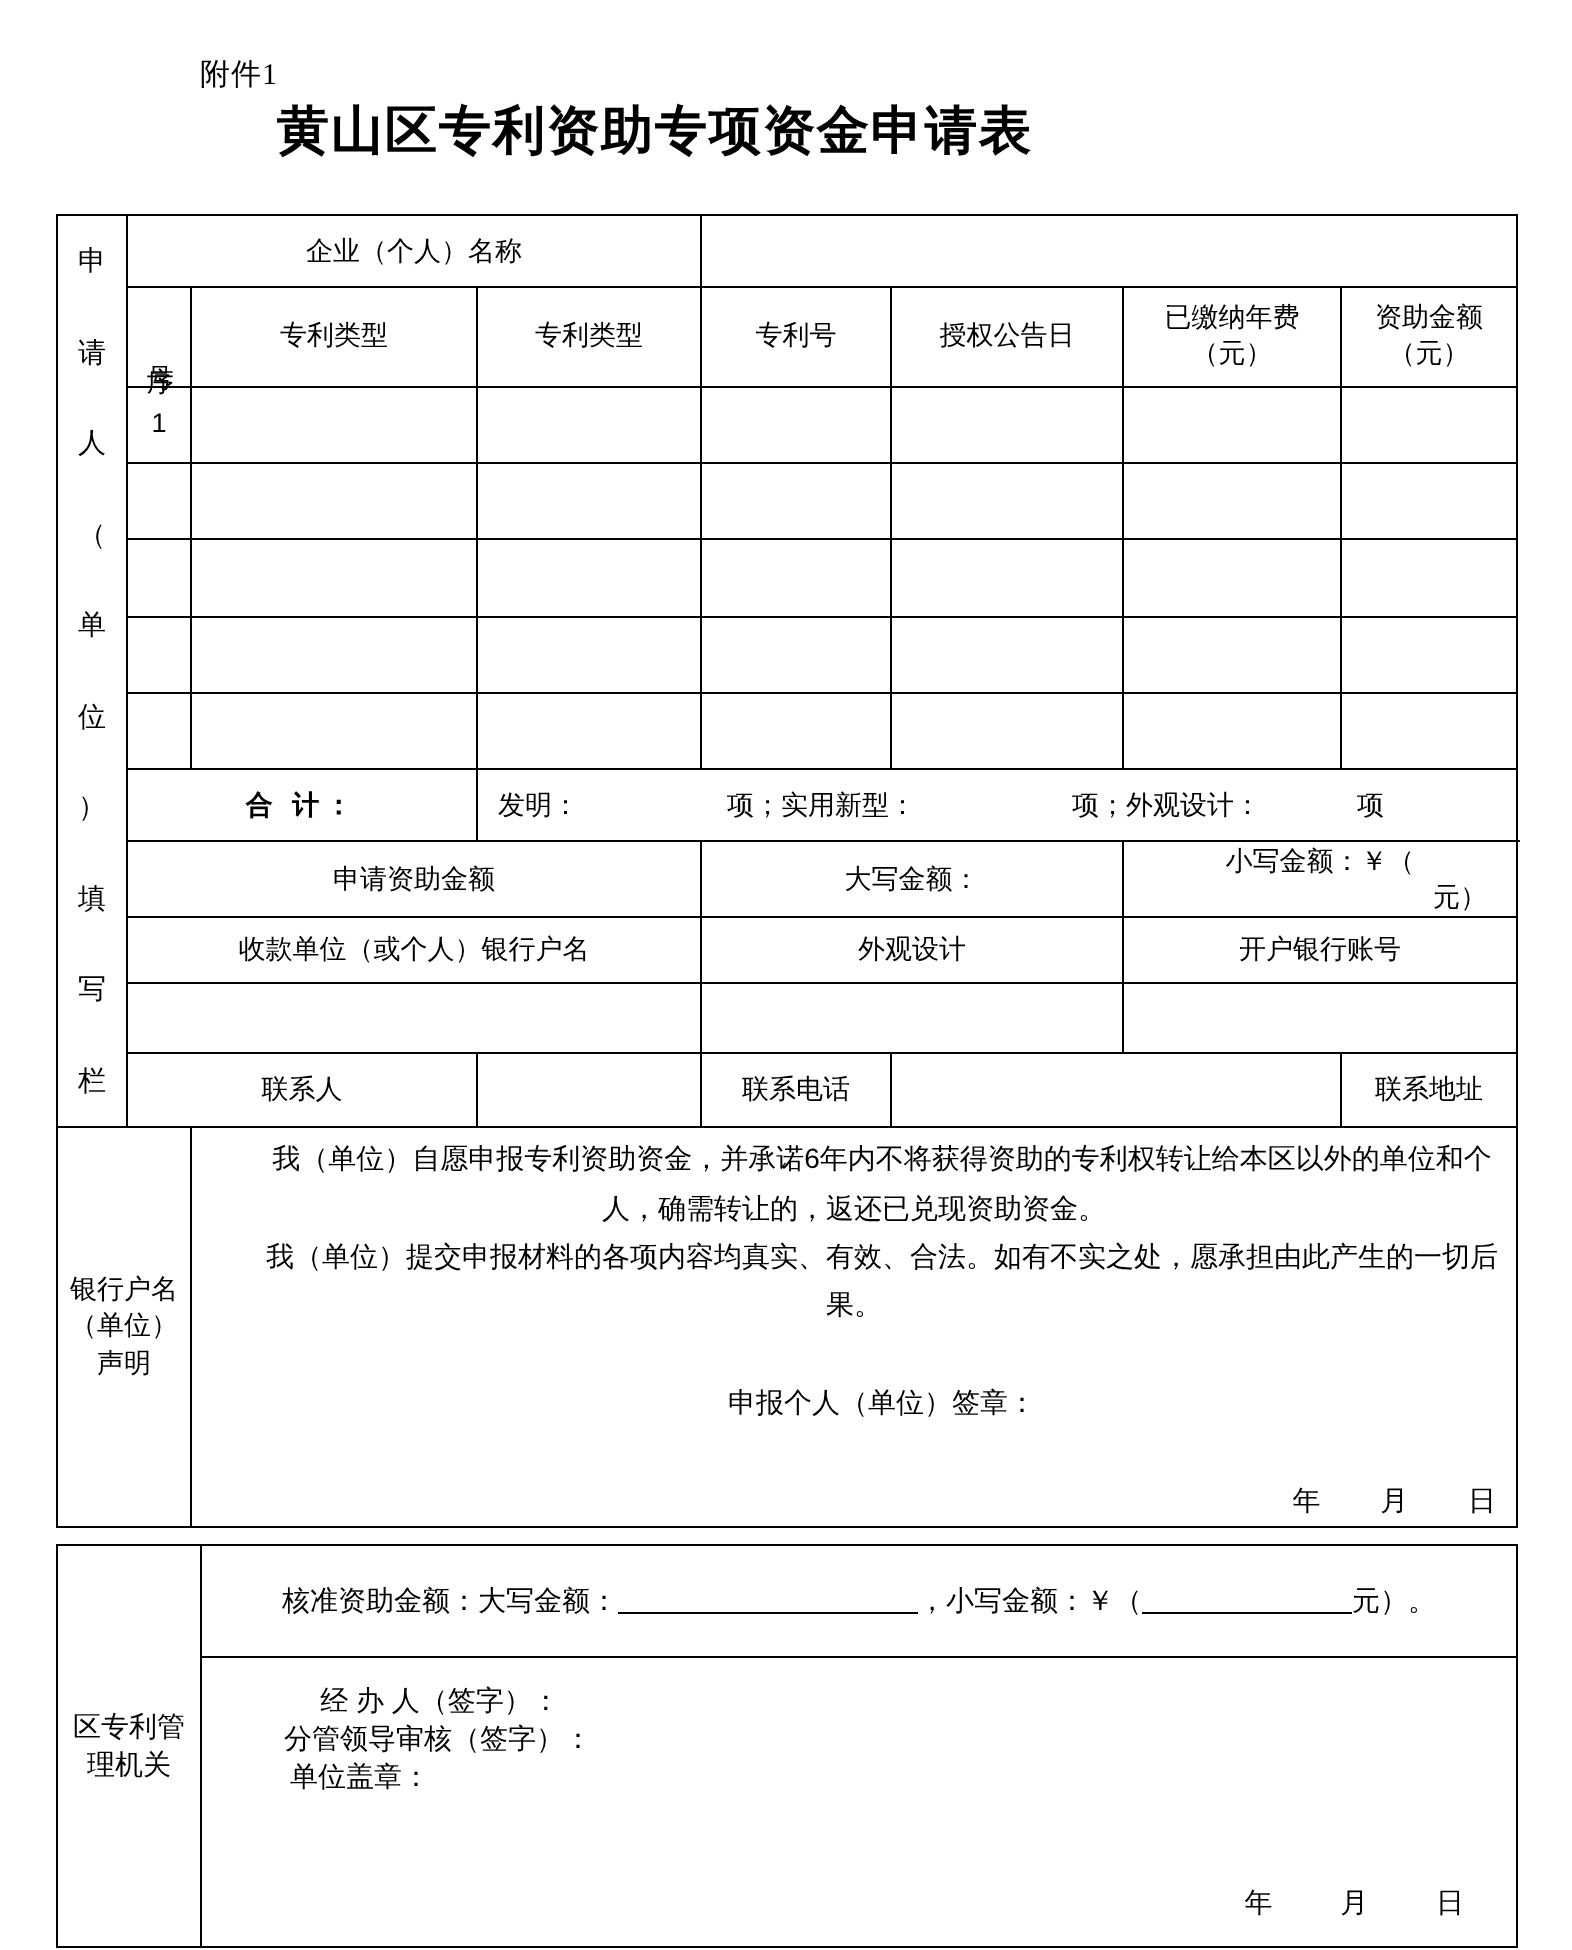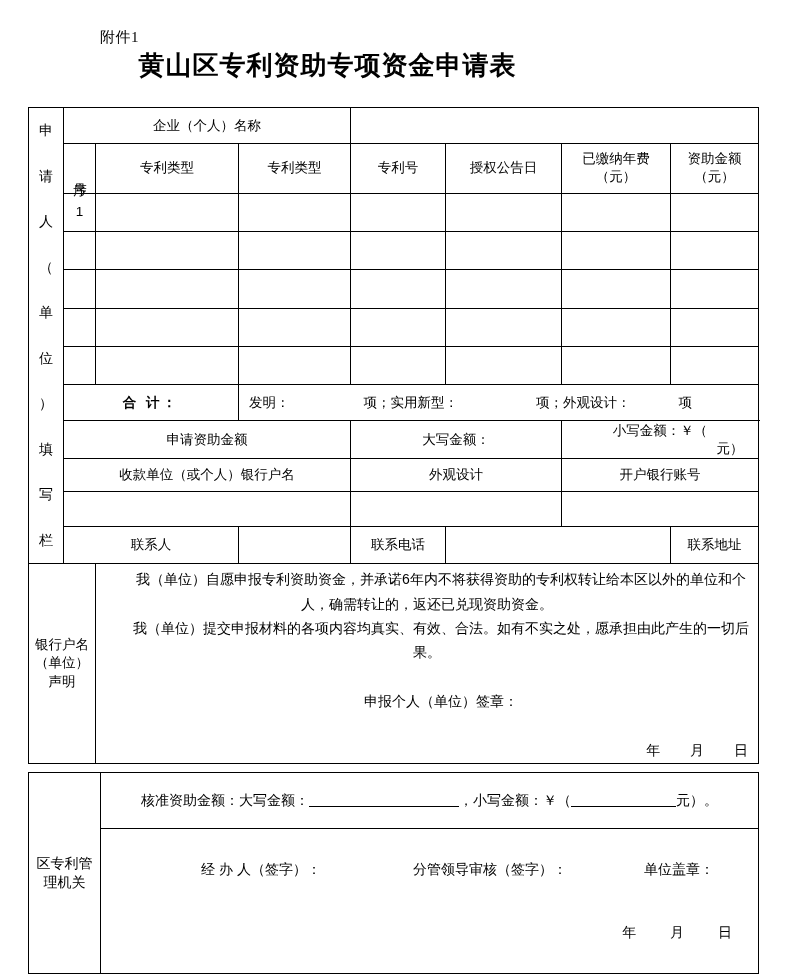--- a/index.html
+++ b/index.html
@@ -185,7 +185,8 @@
   }
   .sign-flex {
     display: flex;
-    justify-content: flex-end;
+    justify-content: center;
+    flex-direction: column;
   }
   .sign-flex .s1 { width: 230px; }
   .sign-flex .s2 { width: 228px; }

